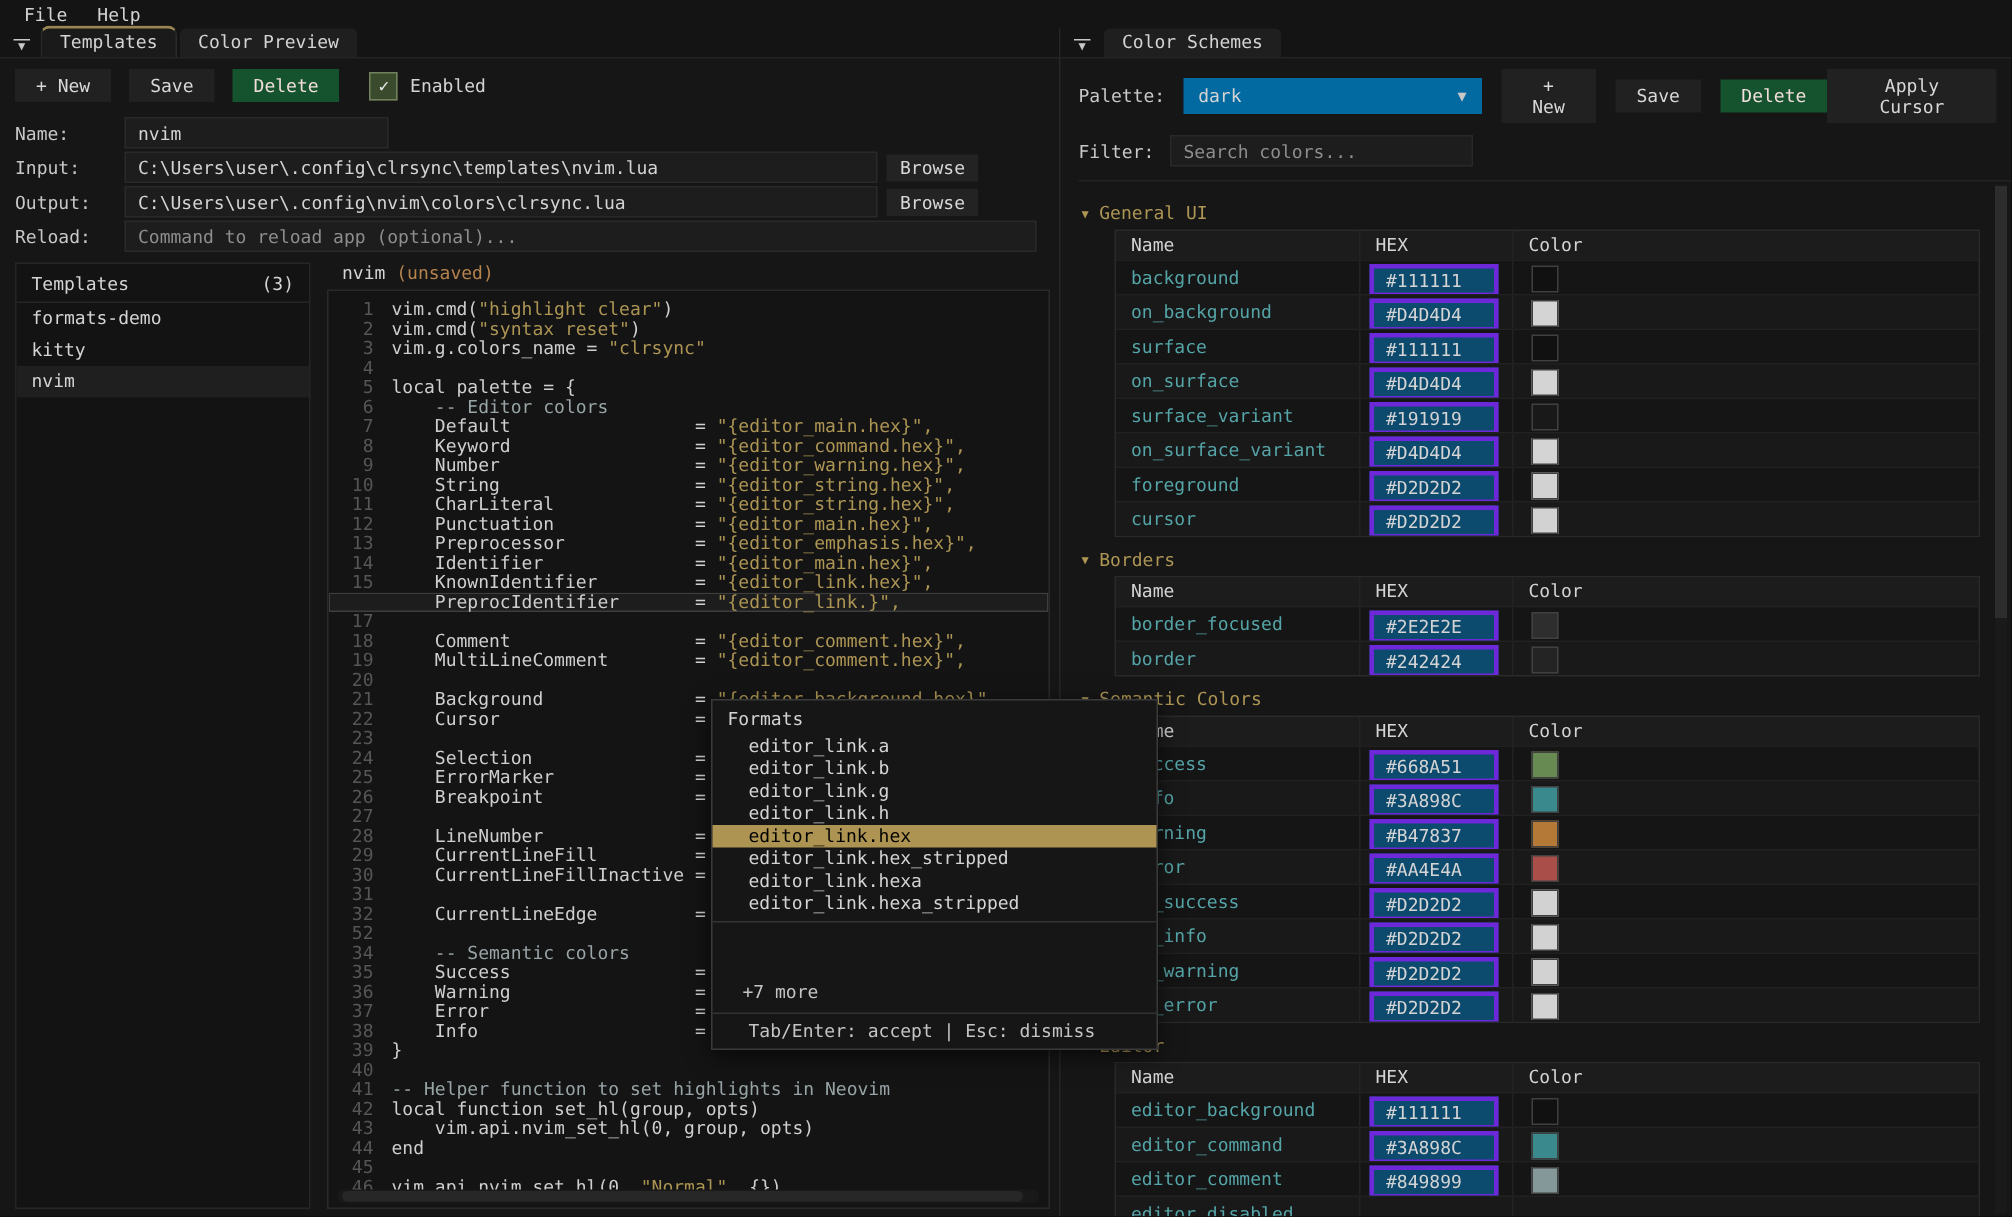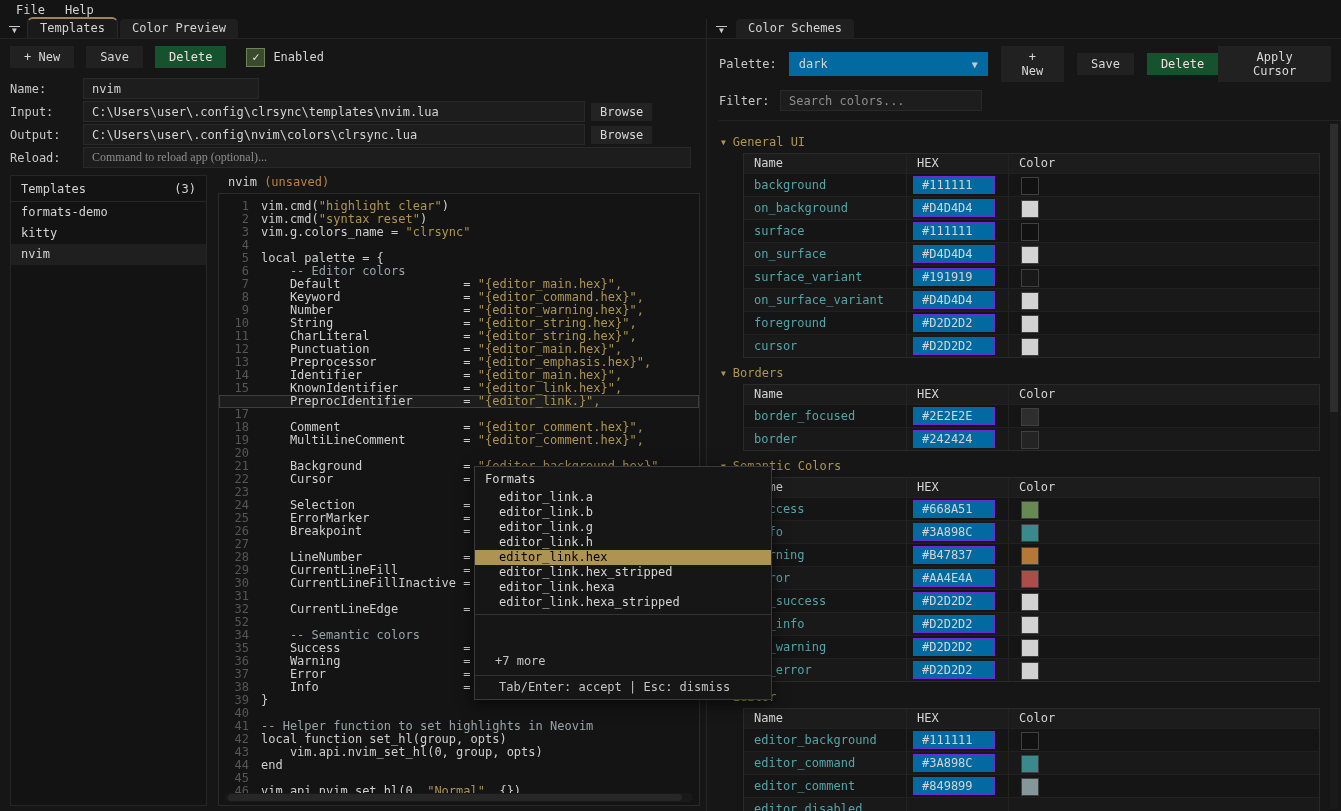--- a/index.html
+++ b/index.html
@@ -34,7 +34,7 @@
   .tinput{background:#1D1D1D;border:1px solid #292929;color:#D4D4D4;height:19px;padding:0 8px;
           font:inherit;box-sizing:content-box;}
   .tinput::placeholder{color:#8E8E8E;}
-  .w-name{width:158px;} .w-path{width:484px;} .w-reload{width:590px;font-family:Liberation Serif, serif;}
+  .w-name{width:158px;} .w-path{width:484px;} .w-reload{width:590px;}
   .browse{margin-left:6px;background:#232323;padding:2px 9px;}
   
   .left-body{flex:1;display:flex;gap:11px;margin:6px 6px 5px 10px;min-height:0;}

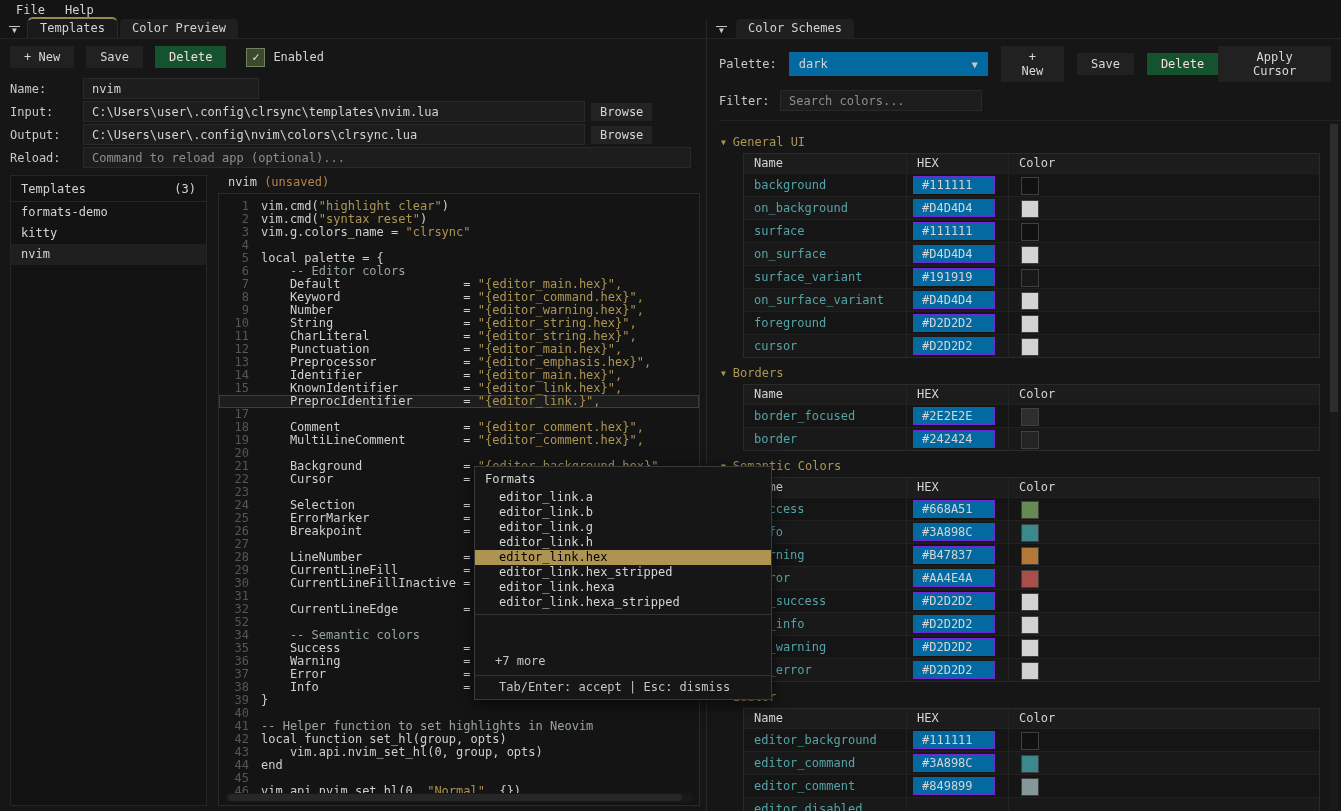--- a/index.html
+++ b/index.html
@@ -78,7 +78,7 @@
   .ccell + .ccell{border-left:1px solid #232323;}
   .cname{color:#55A4A7;padding-left:10px;}
   .hexbox{display:inline-block;margin:2px 0 0 6px;height:16px;line-height:16px;padding:0 8px;
-          background:#0369a1;border:1px solid #6d28d9;min-width:64px;}
+          background:#0c4a6e;border:3px solid #6d28d9;min-width:64px;}
   .swatch{display:inline-block;width:16px;height:16px;margin:3px 0 0 12px;border:1px solid #404040;}
   .vscroll{position:absolute;right:3px;top:2px;bottom:2px;width:8px;background:#1A1A1A;}
   .vthumb{position:absolute;left:0;right:0;top:1px;height:42%;background:#2D2D2D;}

